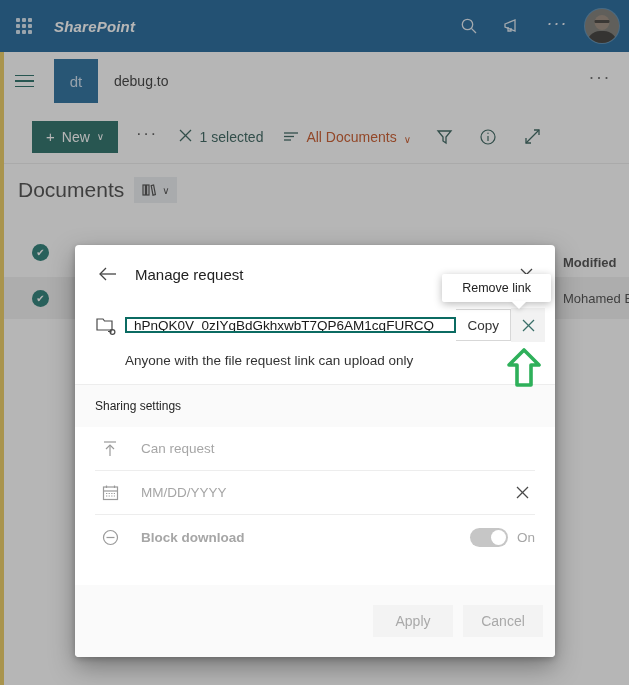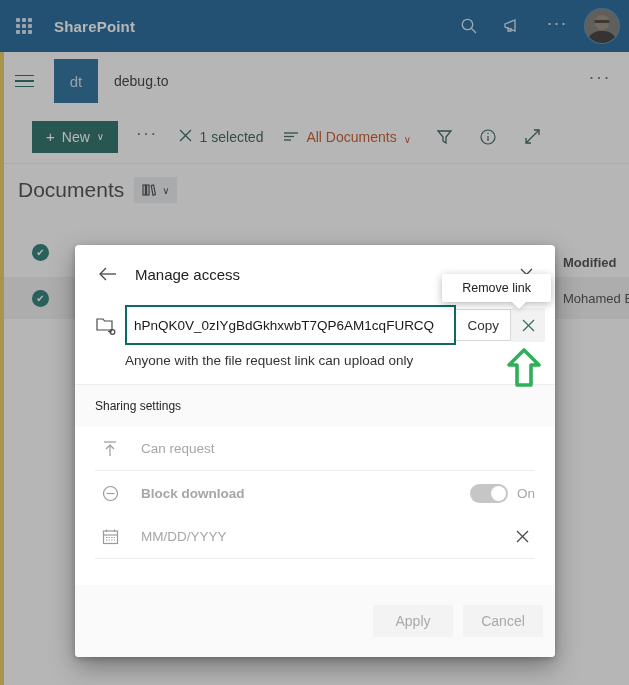--- a/index.html
+++ b/index.html
@@ -44,6 +44,7 @@
     display: flex;
     align-items: center;
     z-index: 3;
+    font-style: italic;
   }
   .waffle {
     width: 48px; height: 52px;

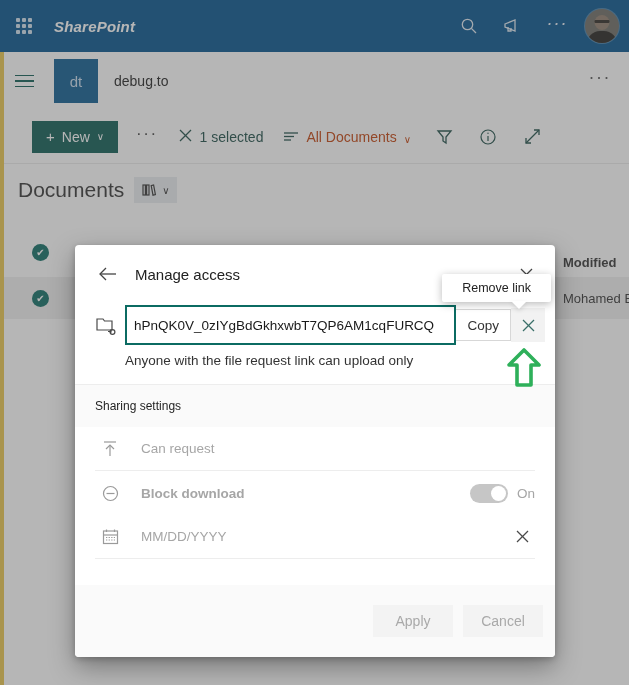--- a/index.html
+++ b/index.html
@@ -675,7 +675,7 @@
           <polyline points="8,2 2,8 8,14"></polyline>
         </svg>
       </div>
-      <div class="dlg-title">Manage access</div>
+      <div class="dlg-title">Manage request</div>
       <div class="dlg-close">
         <svg width="15" height="15" viewBox="0 0 15 15" stroke="#444" stroke-width="1.2">
           <line x1="2" y1="2" x2="13" y2="13"></line>

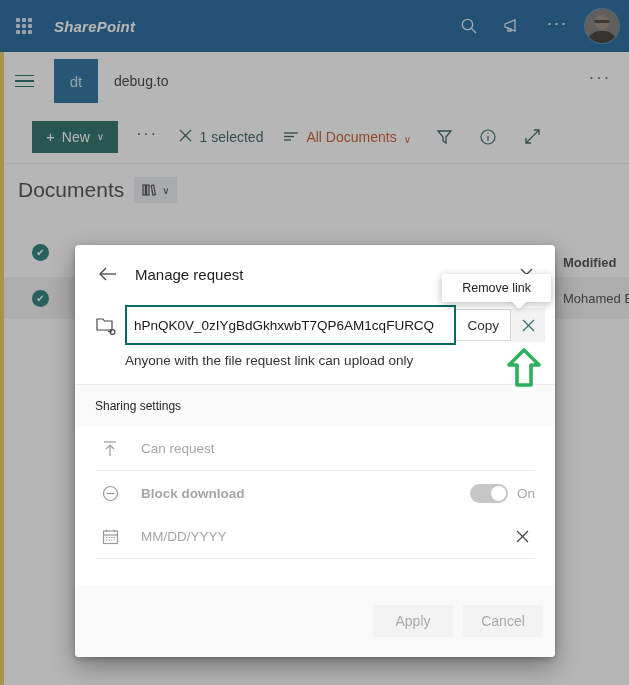--- a/index.html
+++ b/index.html
@@ -355,7 +355,7 @@
   }
   .link-input {
     flex: 1;
-    height: 40px;
+    height: 16px;
     border: 1px solid #0b6b62;
     outline: 2px solid #0b6b62;
     outline-offset: -2px;

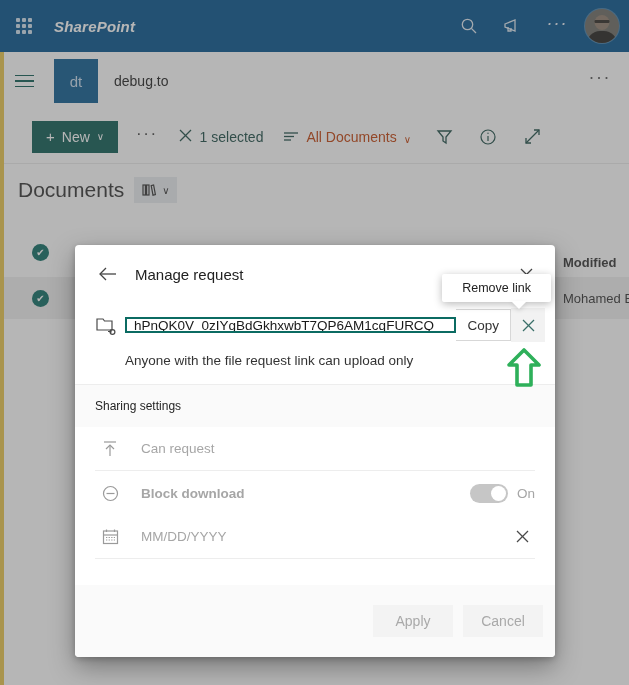--- a/index.html
+++ b/index.html
@@ -722,22 +722,6 @@
         <div class="set-text">Can request</div>
       </div>
 
-      <div class="set-row no-line">
-        <div class="set-icon">
-          <svg width="17" height="17" viewBox="0 0 17 17" fill="none" stroke="#9a9a9a" stroke-width="1.2">
-            <circle cx="8.5" cy="8.5" r="7"></circle>
-            <line x1="4.5" y1="8.5" x2="12.5" y2="8.5"></line>
-          </svg>
-        </div>
-        <div class="set-text bold">Block download</div>
-        <div class="toggle-wrap">
-          <div class="toggle">
-            <div class="knob"></div>
-          </div>
-          <span class="toggle-label">On</span>
-        </div>
-      </div>
-
       <div class="set-row">
         <div class="set-icon">
           <svg width="17" height="17" viewBox="0 0 17 17" fill="none" stroke="#9a9a9a" stroke-width="1.2">
@@ -757,6 +741,22 @@
           </svg>
         </div>
       </div>
+
+      <div class="set-row no-line">
+        <div class="set-icon">
+          <svg width="17" height="17" viewBox="0 0 17 17" fill="none" stroke="#9a9a9a" stroke-width="1.2">
+            <circle cx="8.5" cy="8.5" r="7"></circle>
+            <line x1="4.5" y1="8.5" x2="12.5" y2="8.5"></line>
+          </svg>
+        </div>
+        <div class="set-text bold">Block download</div>
+        <div class="toggle-wrap">
+          <div class="toggle">
+            <div class="knob"></div>
+          </div>
+          <span class="toggle-label">On</span>
+        </div>
+      </div>
     </div>
 
     <div class="dlg-footer">

